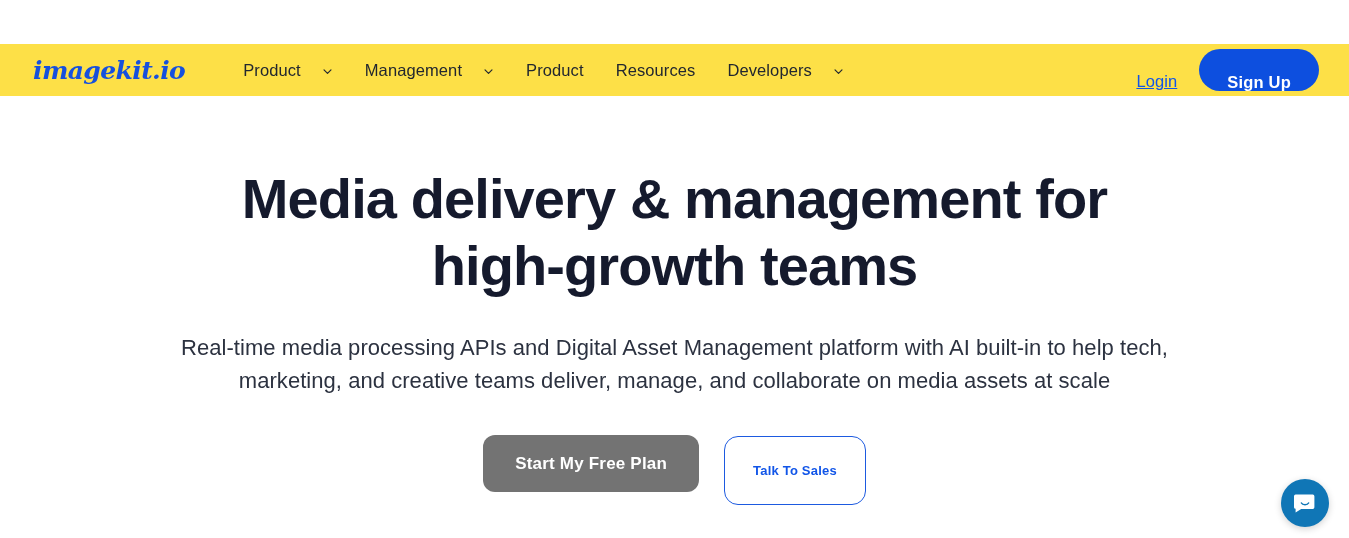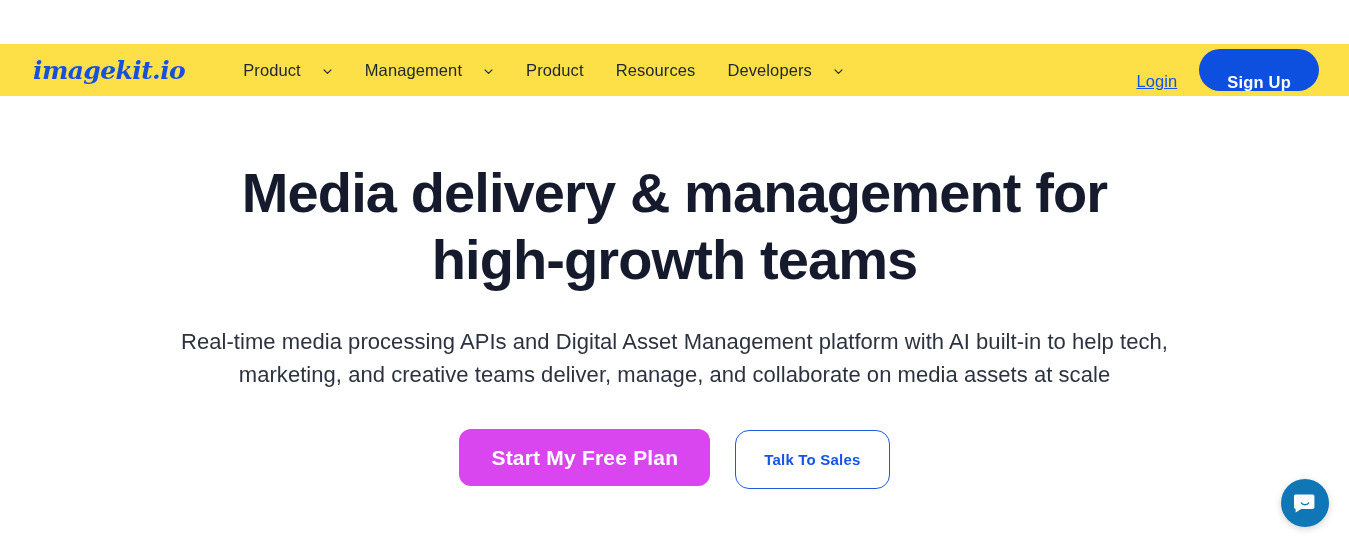--- a/index.html
+++ b/index.html
@@ -114,7 +114,7 @@
   }
 
   .hero-title {
-    margin: 2px auto;
+    margin: 8px auto;
     max-width: 900px;
     font-size: 56px;
     font-weight: bold;

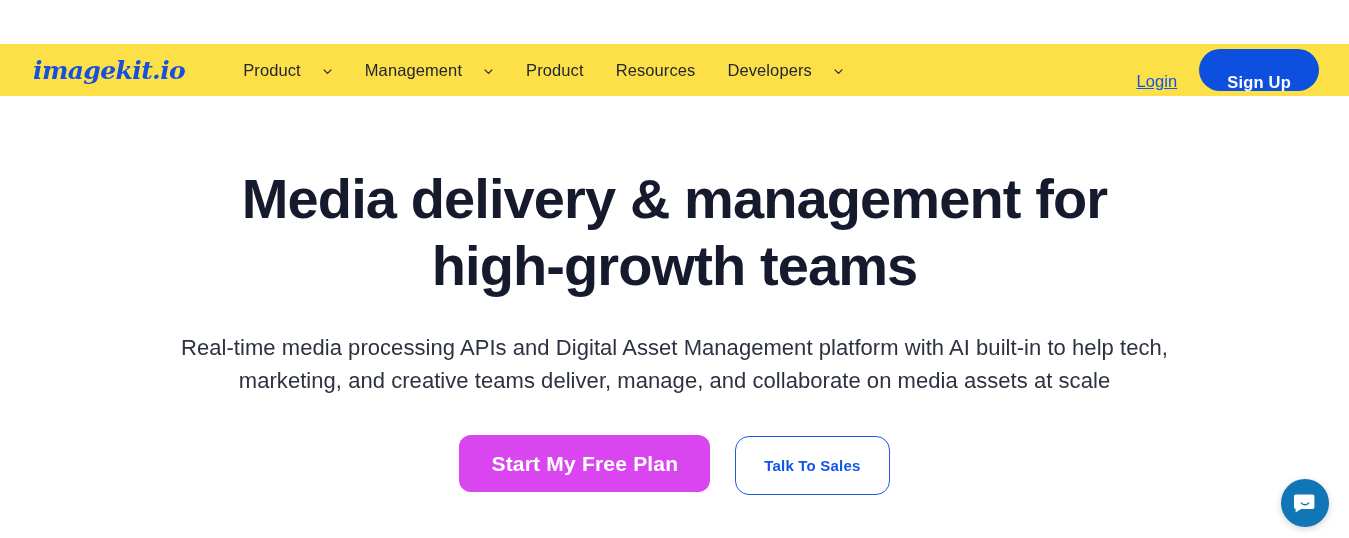--- a/index.html
+++ b/index.html
@@ -142,10 +142,10 @@
   }
 
   .btn-primary {
-    background: #d946ef;
+    background: #737373;
     color: #ffffff;
     font-family: "Liberation Sans", sans-serif;
-    font-size: 21px;
+    font-size: 17px;
     font-weight: bold;
     border: none;
     border-radius: 12px;

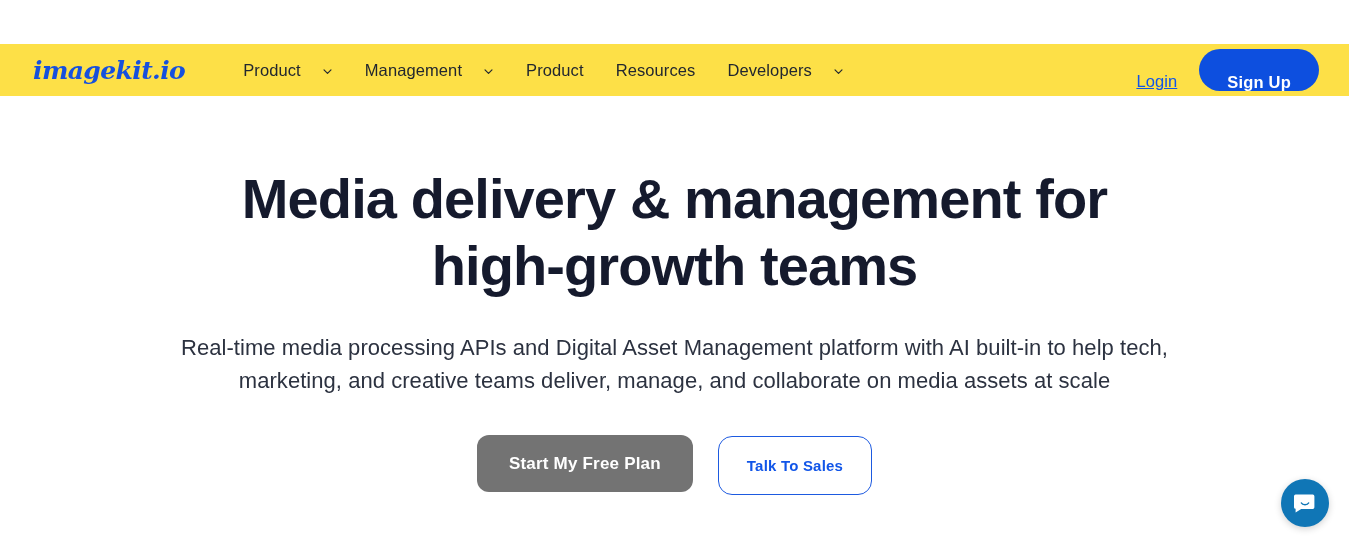--- a/index.html
+++ b/index.html
@@ -160,11 +160,11 @@
     background: #ffffff;
     color: #1155e8;
     font-family: "Liberation Sans", sans-serif;
-    font-size: 15px;
+    font-size: 13px;
     font-weight: bold;
     border: 1.5px solid #1d5ae0;
     border-radius: 14px;
-    height: 59px;
+    height: 69px;
     padding: 0 28px;
     cursor: pointer;
     white-space: nowrap;

